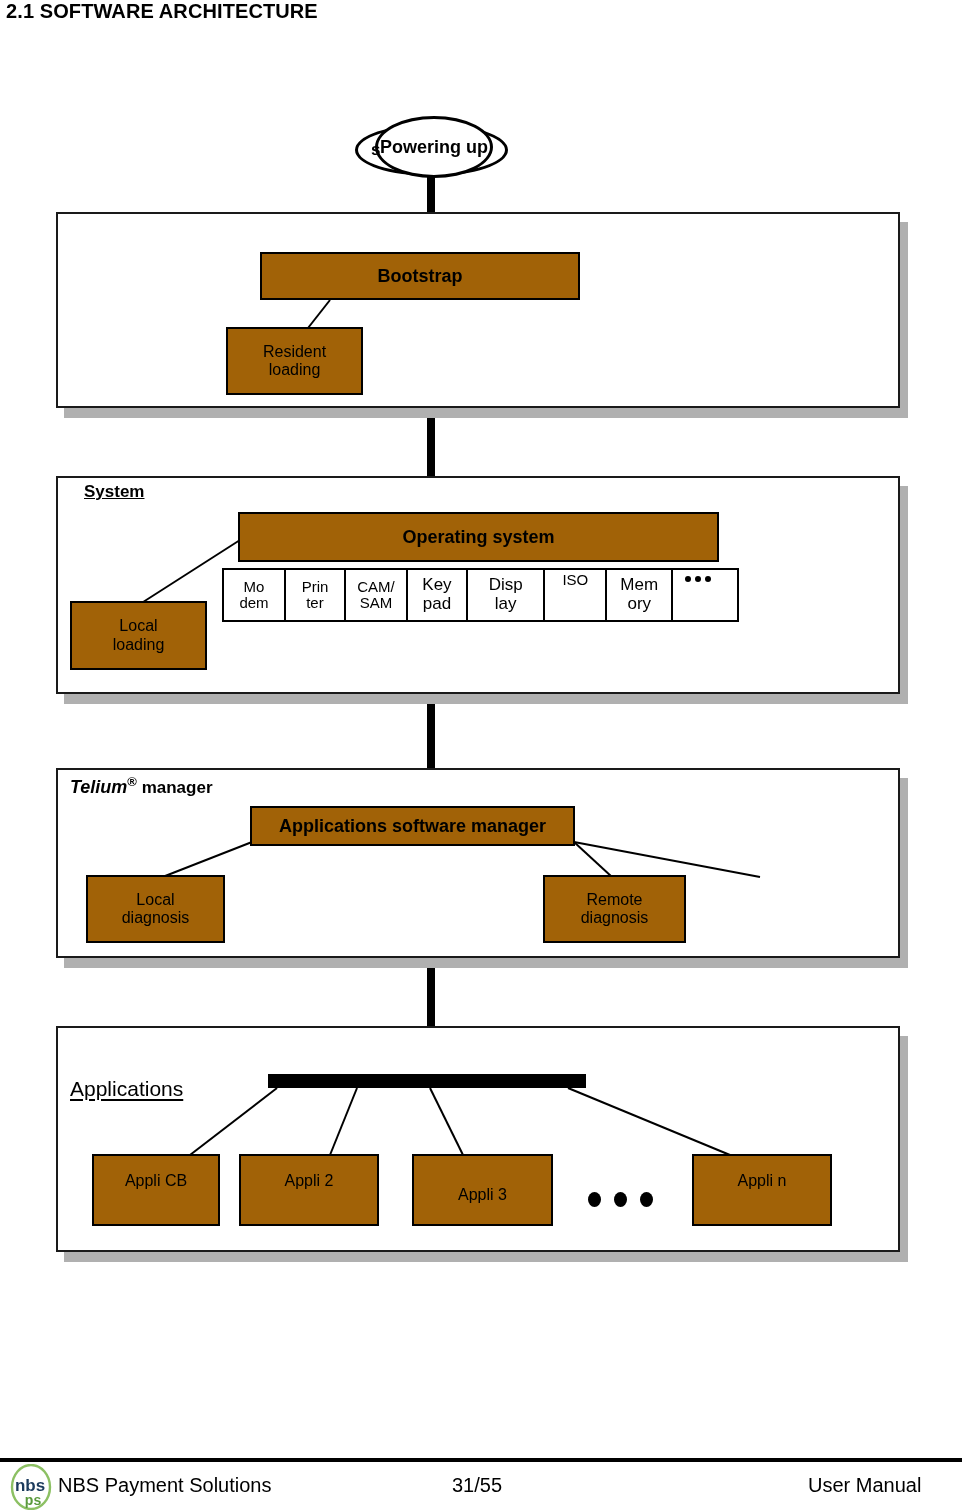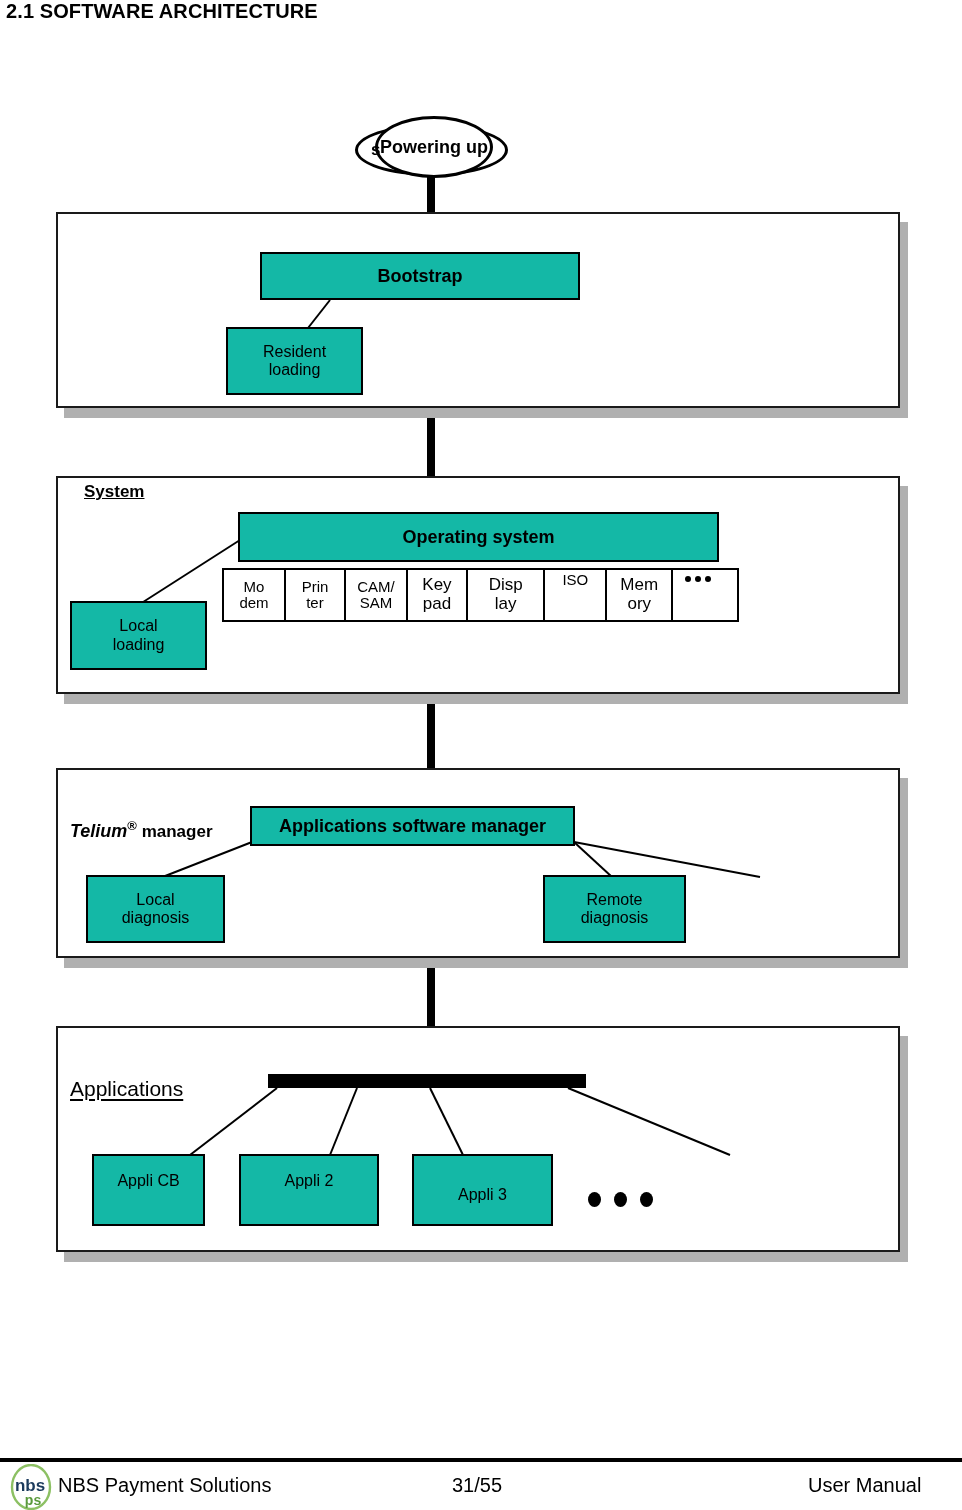--- a/index.html
+++ b/index.html
@@ -126,7 +126,7 @@
   .nbox {
     position: absolute;
     border: 2px solid #000;
-    background: #14b8a6;
+    background: #a16207;
     box-sizing: border-box;
     display: flex;
     align-items: center;

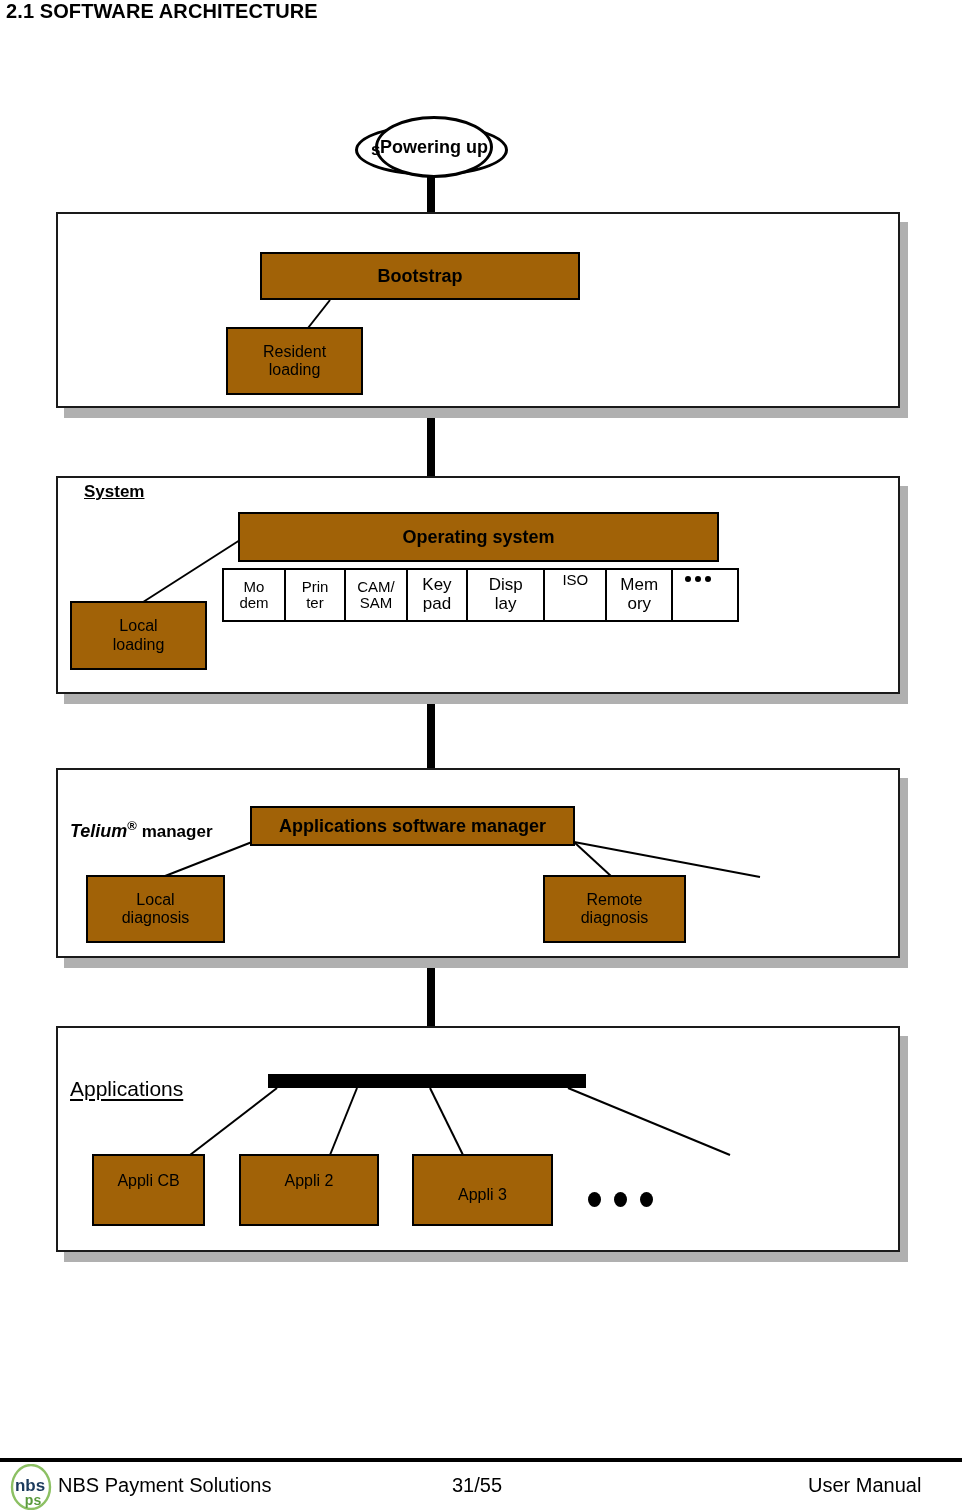--- a/index.html
+++ b/index.html
@@ -353,7 +353,7 @@
 
     <div class="panel-shadow" style="left:64px; top:778px; width:844px; height:190px;"></div>
     <div class="panel" style="left:56px; top:768px; width:844px; height:190px;"></div>
-    <div class="panel-title telium-title" style="left:70px; top:818px;">
+    <div class="panel-title telium-title" style="left:70px; top:774px;">
       <span class="telium-word">Telium</span><span class="telium-reg">®</span><span class="telium-mgr"> manager</span>
     </div>
 

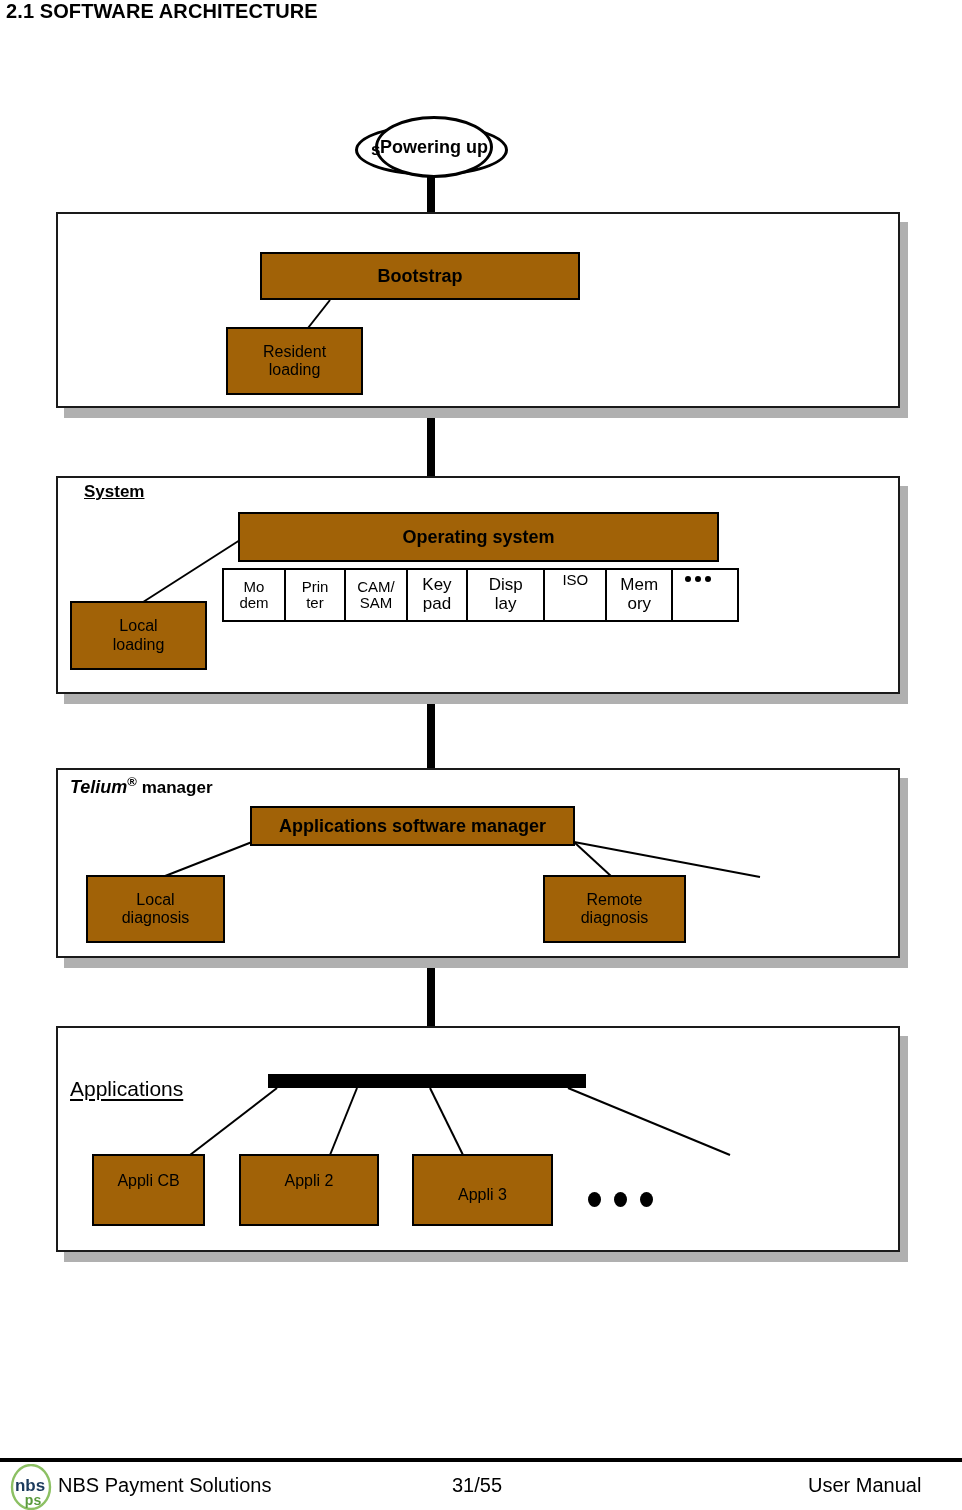--- a/index.html
+++ b/index.html
@@ -380,7 +380,7 @@
 
     <div class="hbar" style="left:268px; top:1074px; width:318px; height:14px;"></div>
 
-    <div class="nbox" style="left:92px; top:1154px; width:113px; height:72px; align-items:flex-start; padding-top:16px;">Appli CB</div>
+    <div class="nbox" style="left:92px; top:1154px; width:128px; height:72px; align-items:flex-start; padding-top:16px;">Appli CB</div>
 
     <div class="nbox" style="left:239px; top:1154px; width:140px; height:72px; align-items:flex-start; padding-top:16px;">Appli 2</div>
 

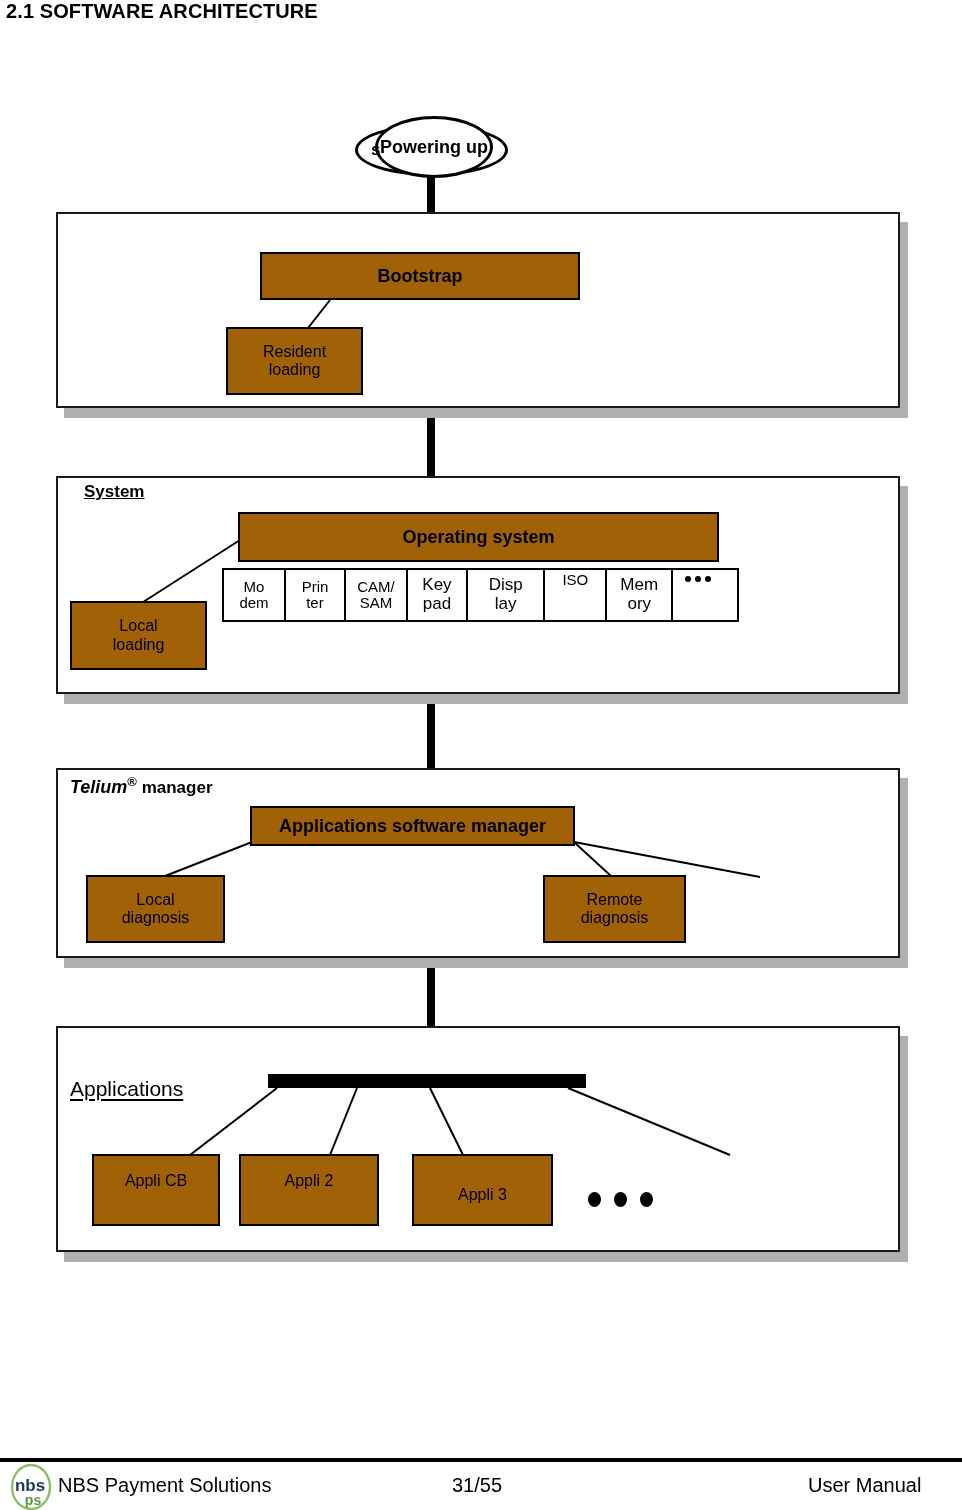--- a/index.html
+++ b/index.html
@@ -392,6 +392,7 @@
         <span></span>
     </div>
 
+    <div class="nbox" style="left:692px; top:1154px; width:140px; height:72px; align-items:flex-start; padding-top:16px;">Appli n</div>
 
   </div>
 

